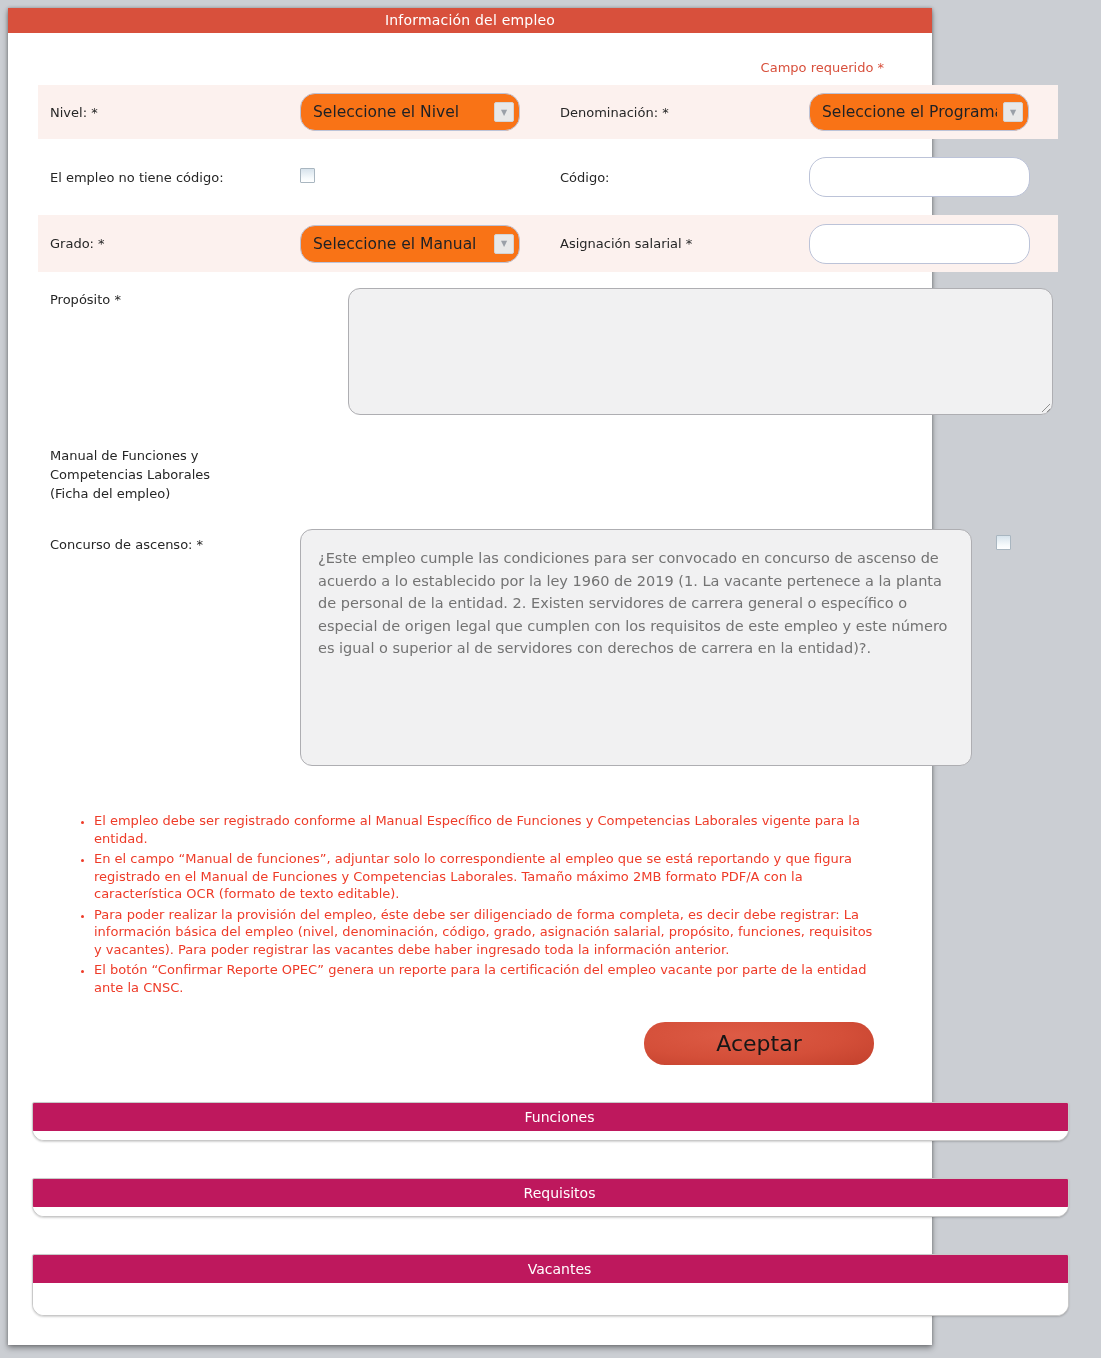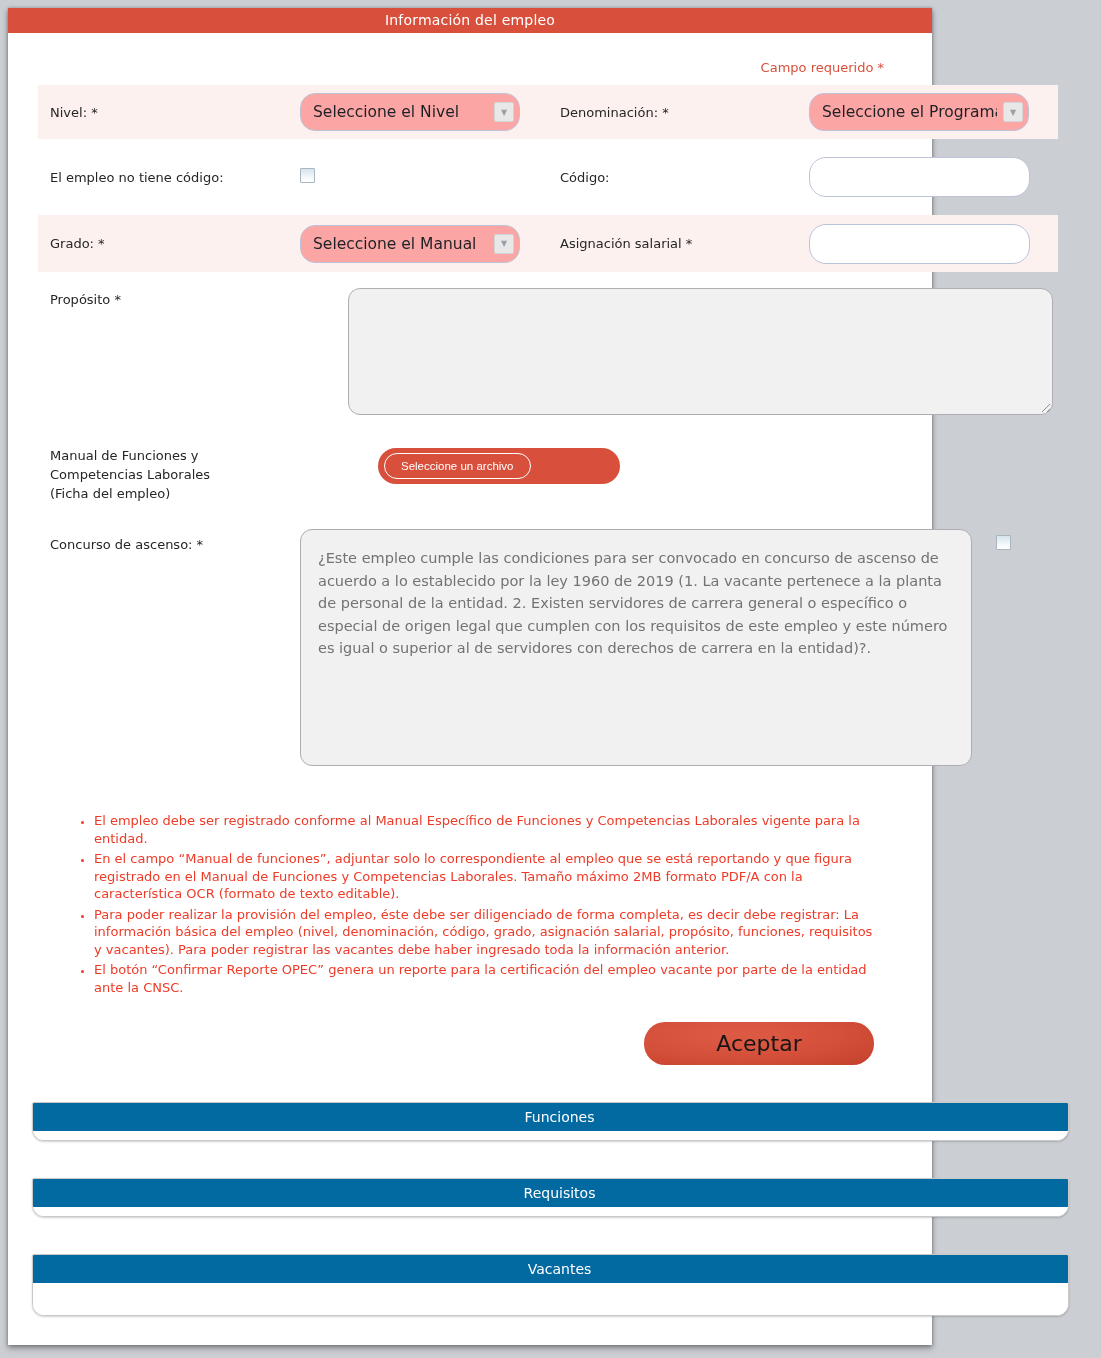--- a/index.html
+++ b/index.html
@@ -39,7 +39,7 @@
   .label { font-size:13px; color:#262626; }
 
   .select {
-    width:220px; height:38px; background:#fca5a5;
+    width:220px; height:38px; background:#f97316;
     border:1px solid #bcc3d8; border-radius:15px;
     display:flex; align-items:center; padding:0 5px 0 12px;
     font-size:15.5px; color:#1d2126; cursor:pointer;

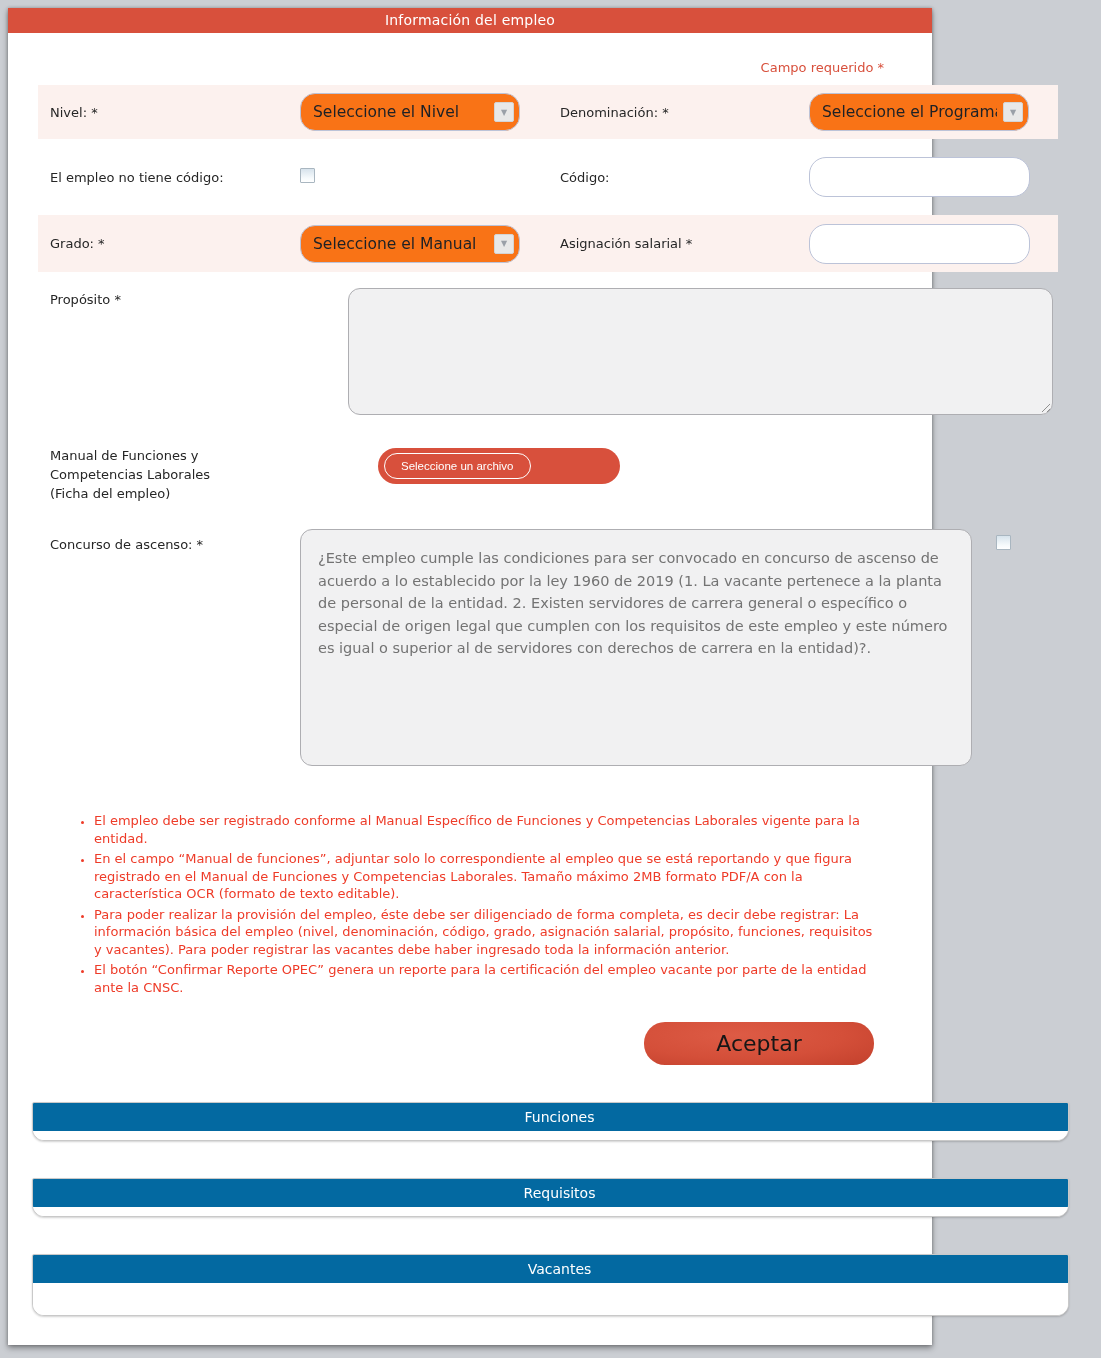--- a/index.html
+++ b/index.html
@@ -179,11 +179,6 @@
 
       <div class="row-manual pink">
         <div class="label manual-label">Manual de Funciones y Competencias Laborales (Ficha del empleo)</div>
-        <div>
-          <button class="file-button">
-            <span class="inner">Seleccione un archivo</span>
-          </button>
-        </div>
       </div>
 
       <div class="row-concurso">

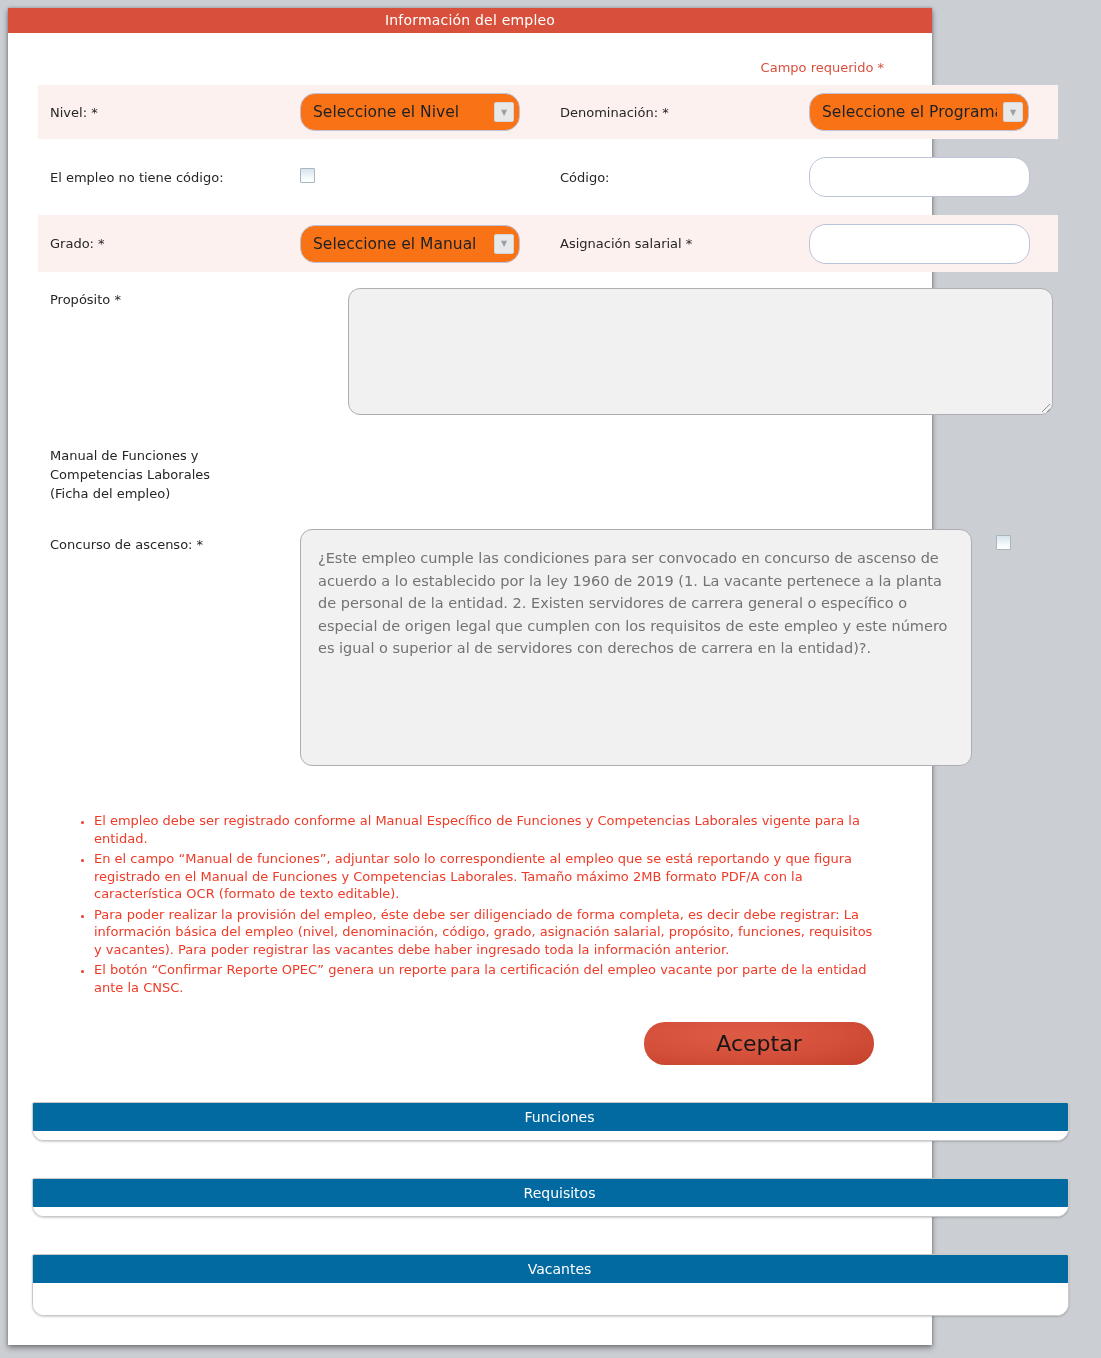--- a/index.html
+++ b/index.html
@@ -122,7 +122,7 @@
     box-shadow:0 1px 2px rgba(0,0,0,.18); overflow:hidden; background:#fff; }
   .section + .section { margin-top:37px; }
   .section-header {
-    height:28px; background:#0369a1; color:#ffffff; text-align:center;
+    height:28px; background:#be185d; color:#ffffff; text-align:center;
     font-size:14px; line-height:28px; cursor:pointer;padding-left:18px;
   }
   .section-body { background:#ffffff; height:9px; }

